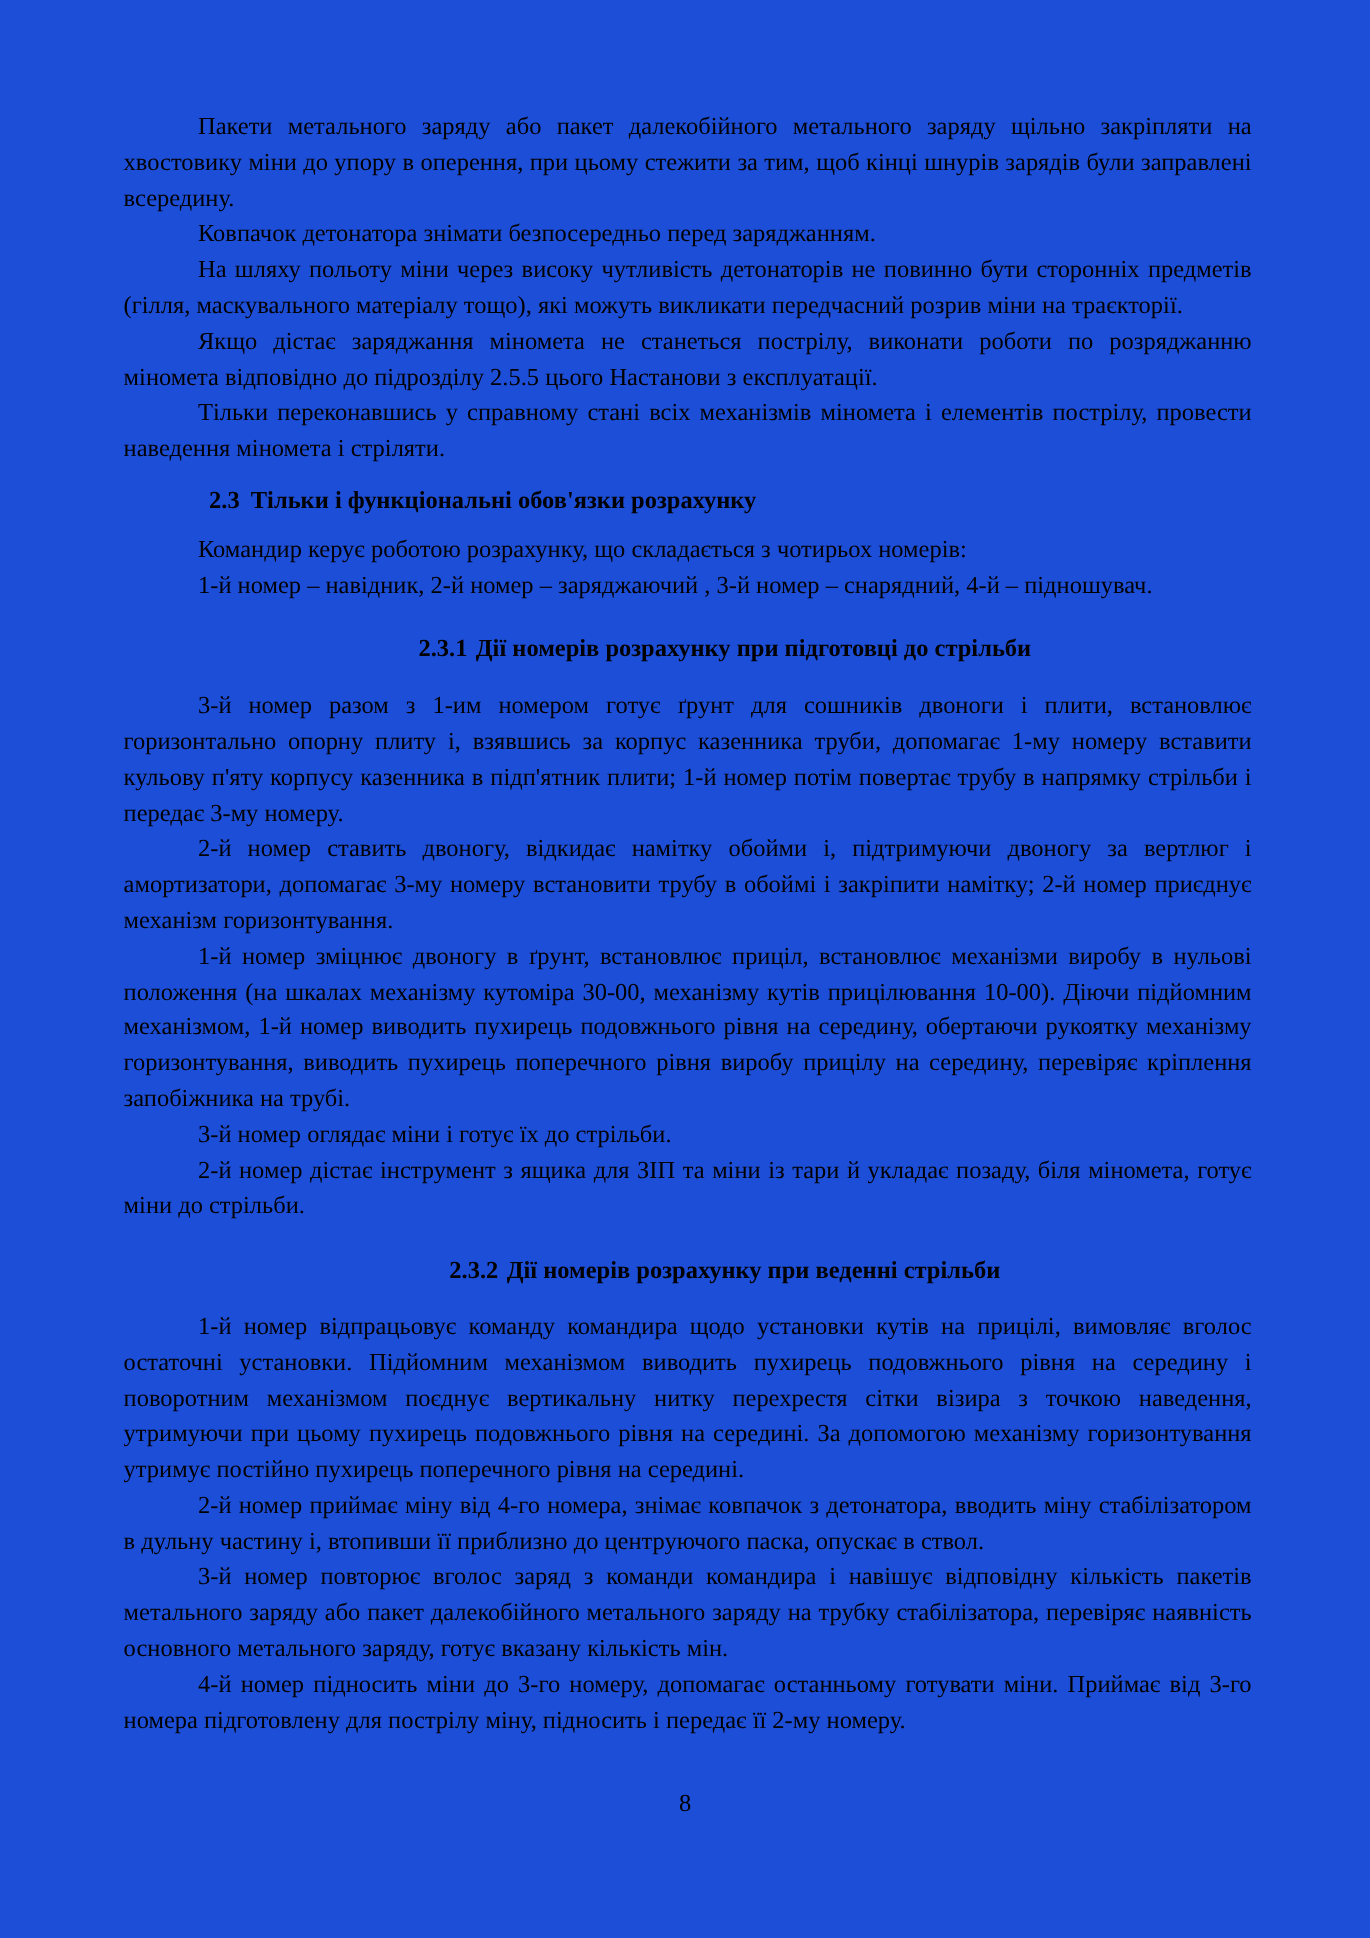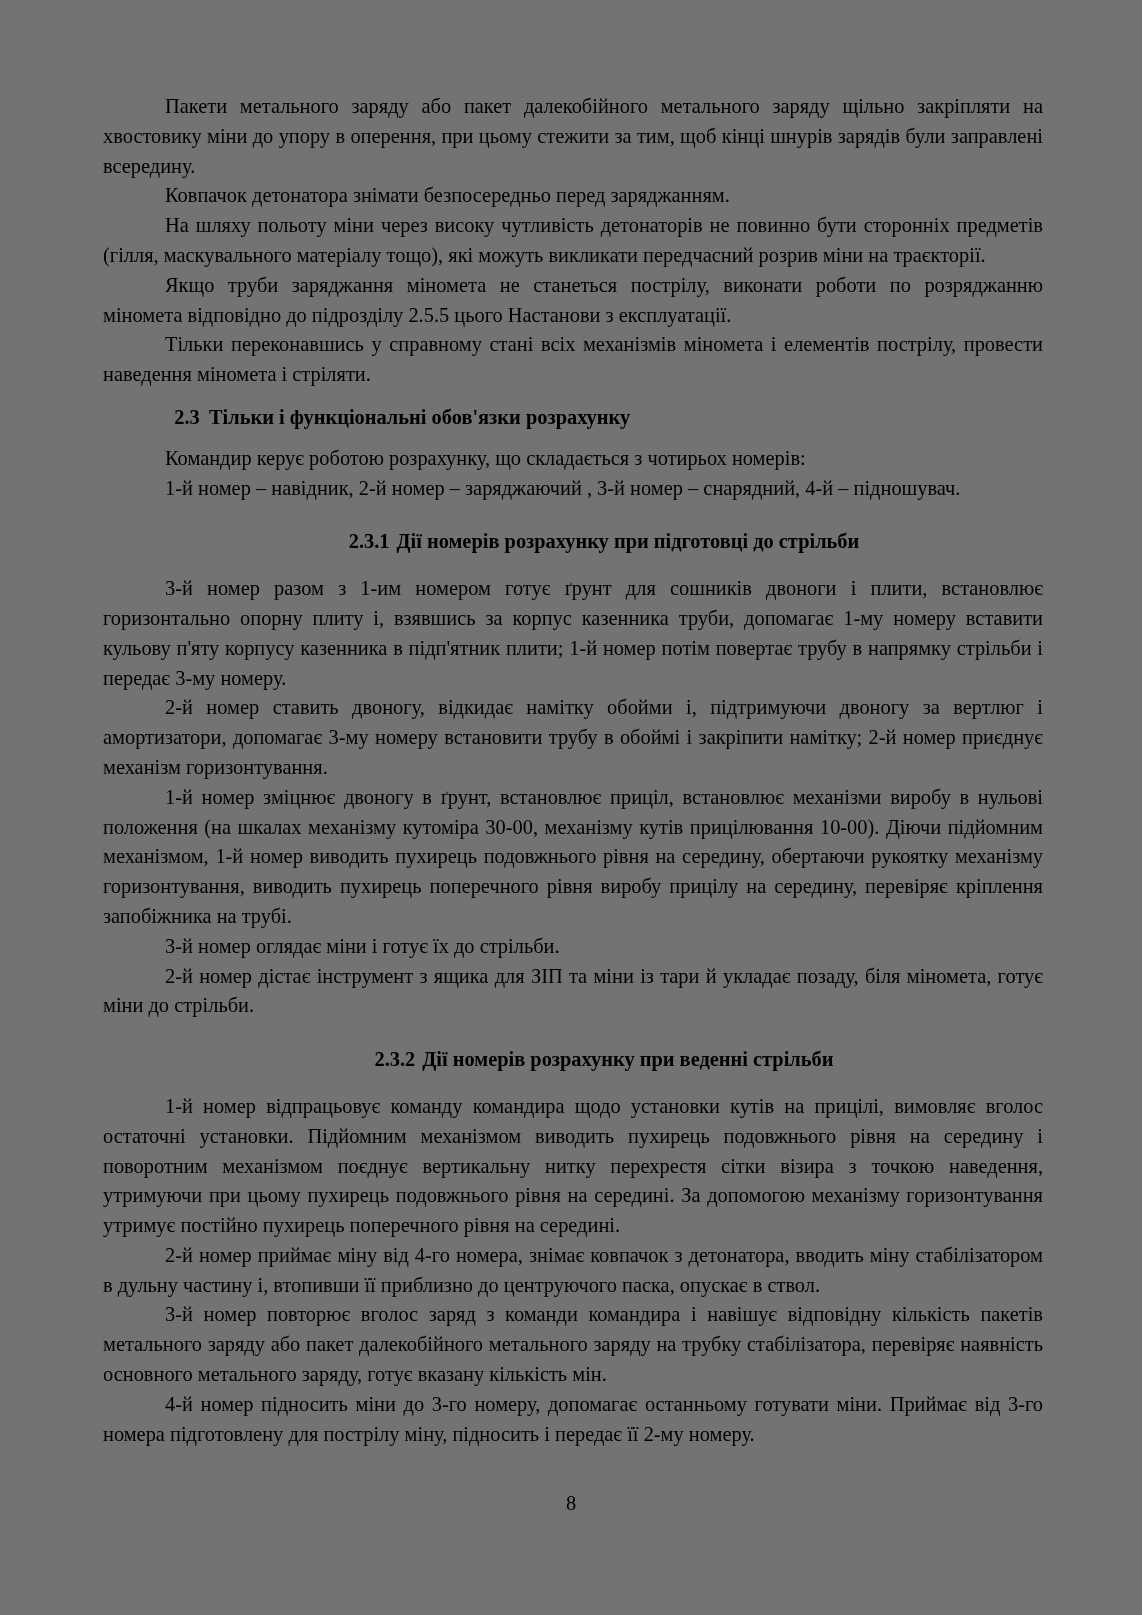--- a/index.html
+++ b/index.html
@@ -13,7 +13,7 @@
     width: 1142px;
     height: 1615px;
     margin: 0 auto;
-    background: #737373;
+    background: #1d4ed8;
     box-sizing: border-box;
     overflow: hidden;
   }

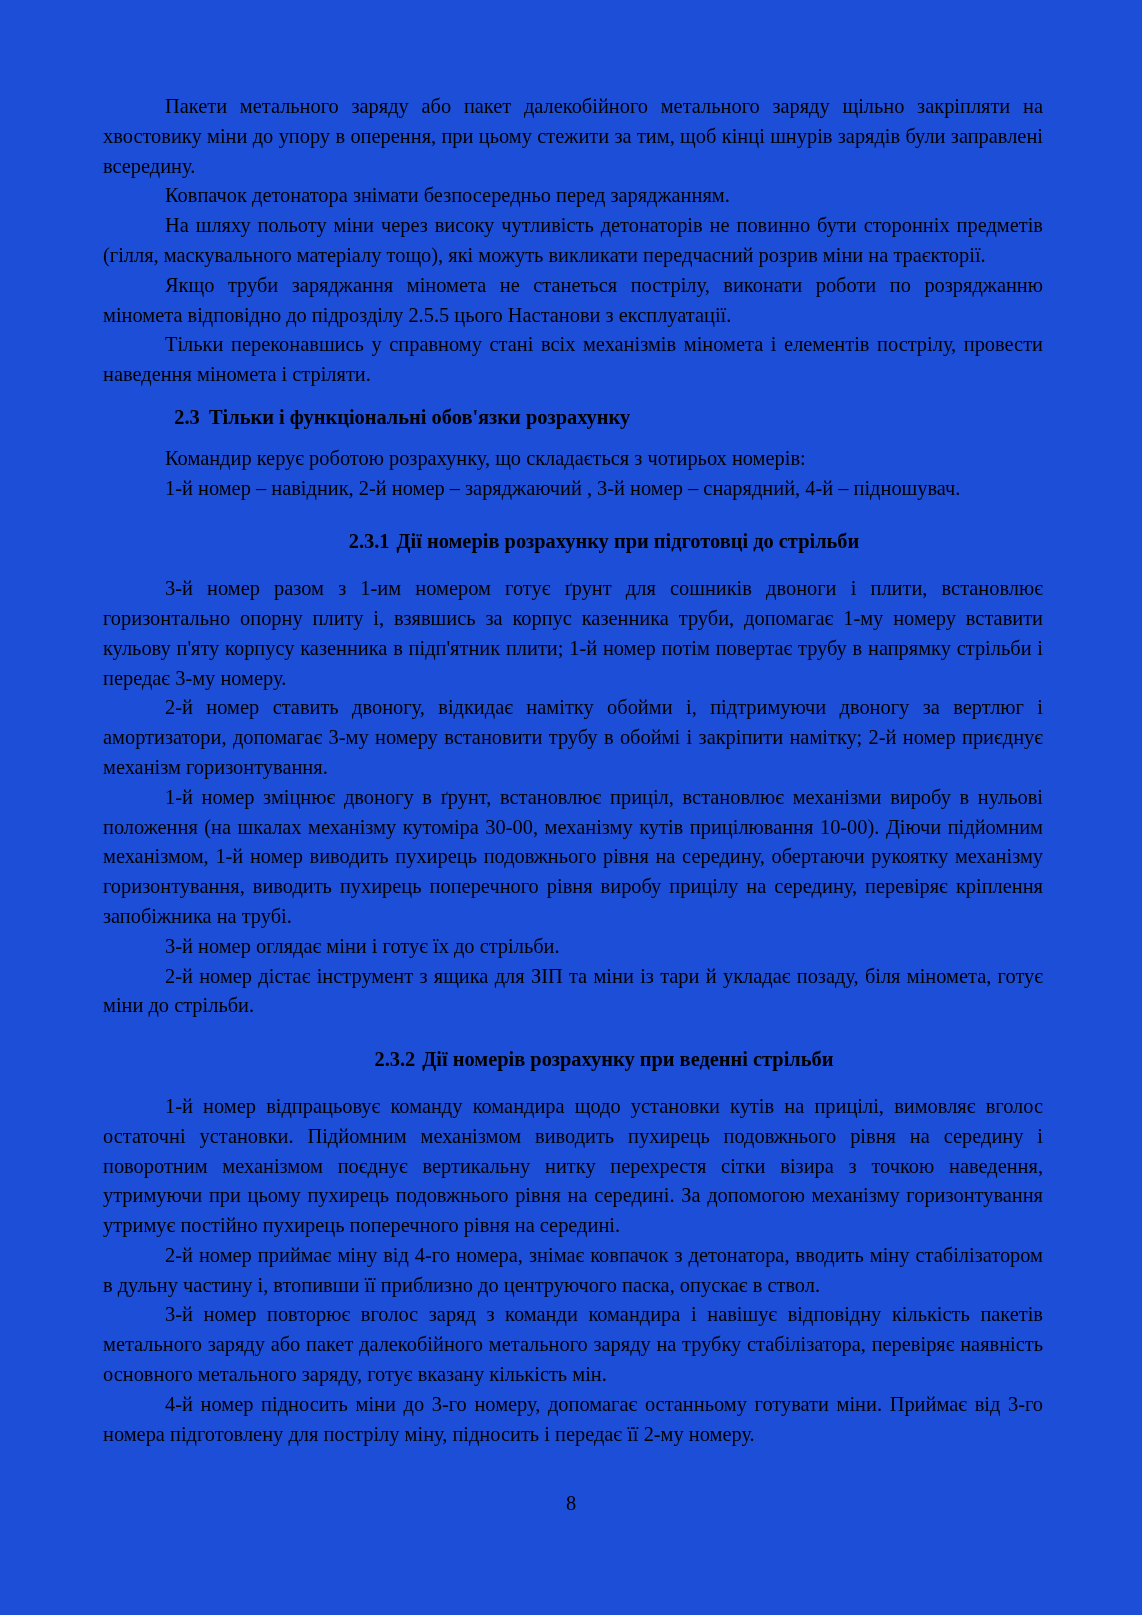--- a/index.html
+++ b/index.html
@@ -90,7 +90,7 @@
     <p class="para">Пакети метального заряду або пакет далекобійного метального заряду щільно закріпляти на хвостовику міни до упору в оперення, при цьому стежити за тим, щоб кінці шнурів зарядів були заправлені всередину.</p>
     <p class="para">Ковпачок детонатора знімати безпосередньо перед заряджанням.</p>
     <p class="para">На шляху польоту міни через високу чутливість детонаторів не повинно бути сторонніх предметів (гілля, маскувального матеріалу тощо), які можуть викликати передчасний розрив міни на траєкторії.</p>
-    <p class="para">Якщо труби заряджання міномета не станеться пострілу, виконати роботи по розряджанню міномета відповідно до підрозділу 2.5.5 цього Настанови з експлуатації.</p>
+    <p class="para">Якщо дістає заряджання міномета не станеться пострілу, виконати роботи по розряджанню міномета відповідно до підрозділу 2.5.5 цього Настанови з експлуатації.</p>
     <p class="para">Тільки переконавшись у справному стані всіх механізмів міномета і елементів пострілу, провести наведення міномета і стріляти.</p>
 
     <h2 class="h2 gap-before-h2">

